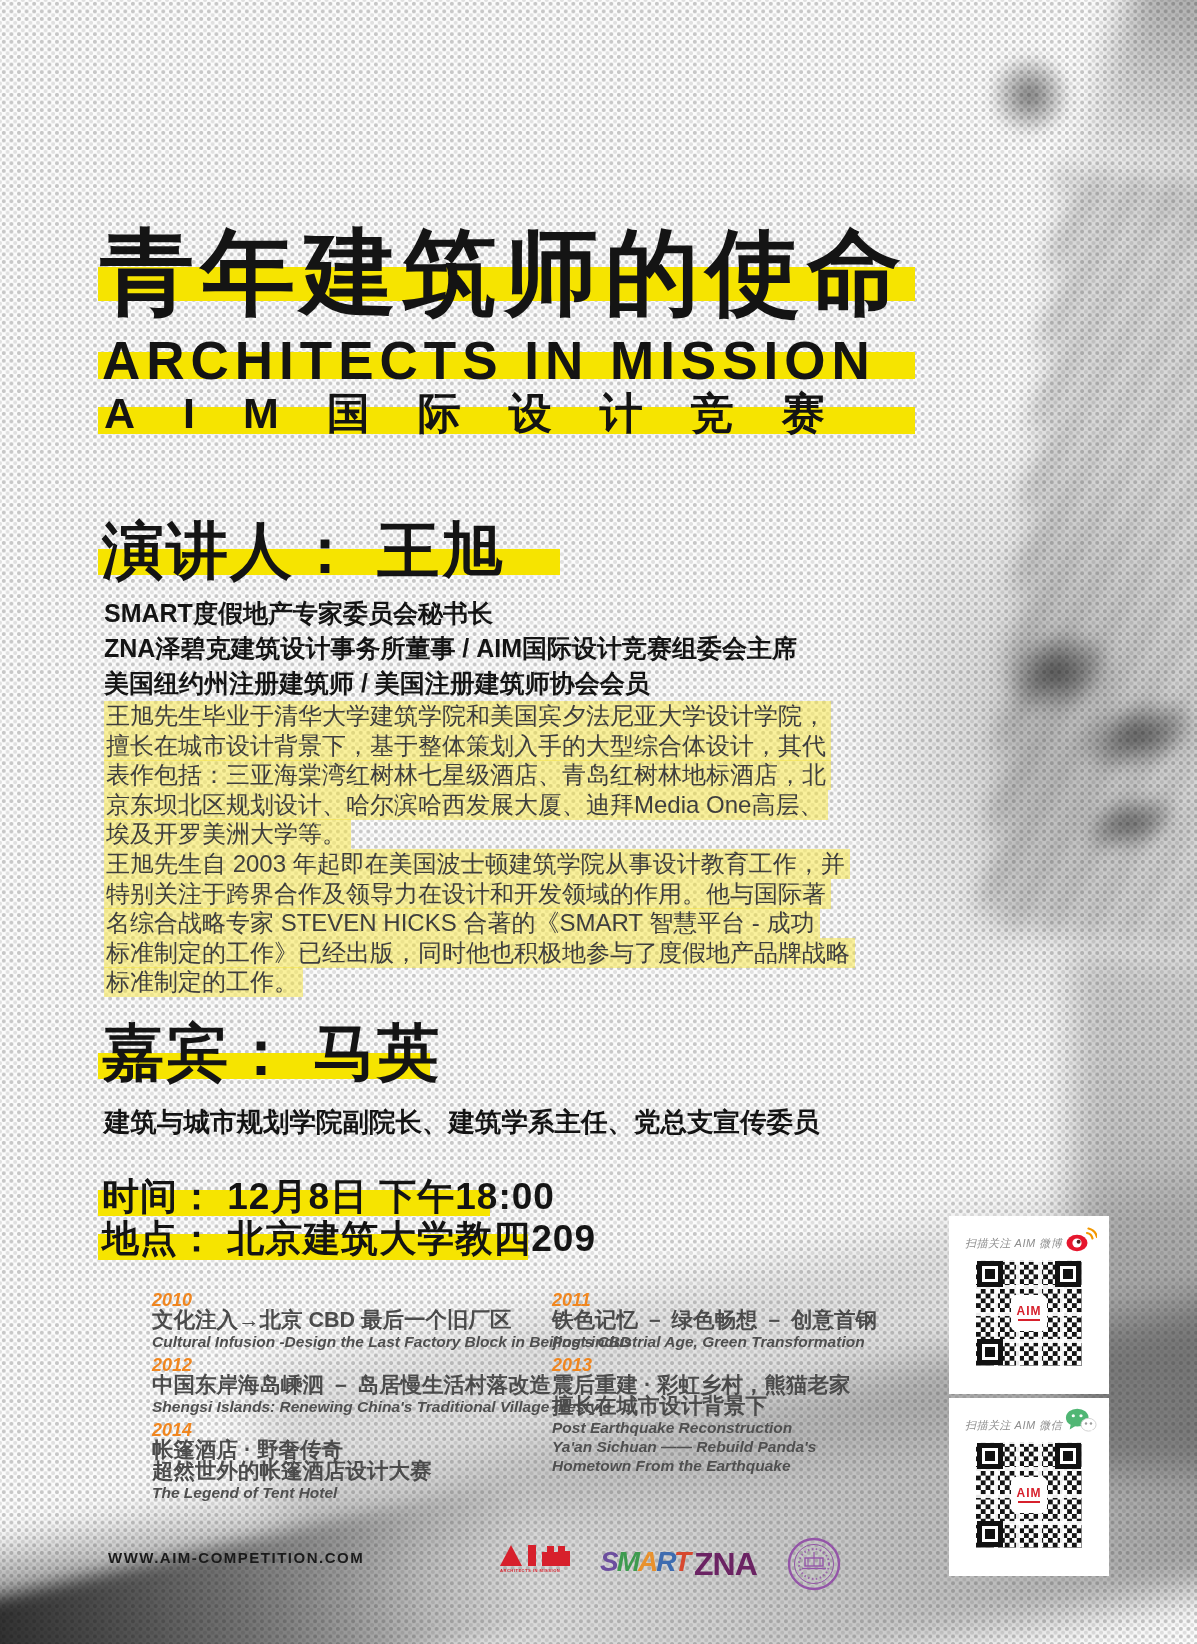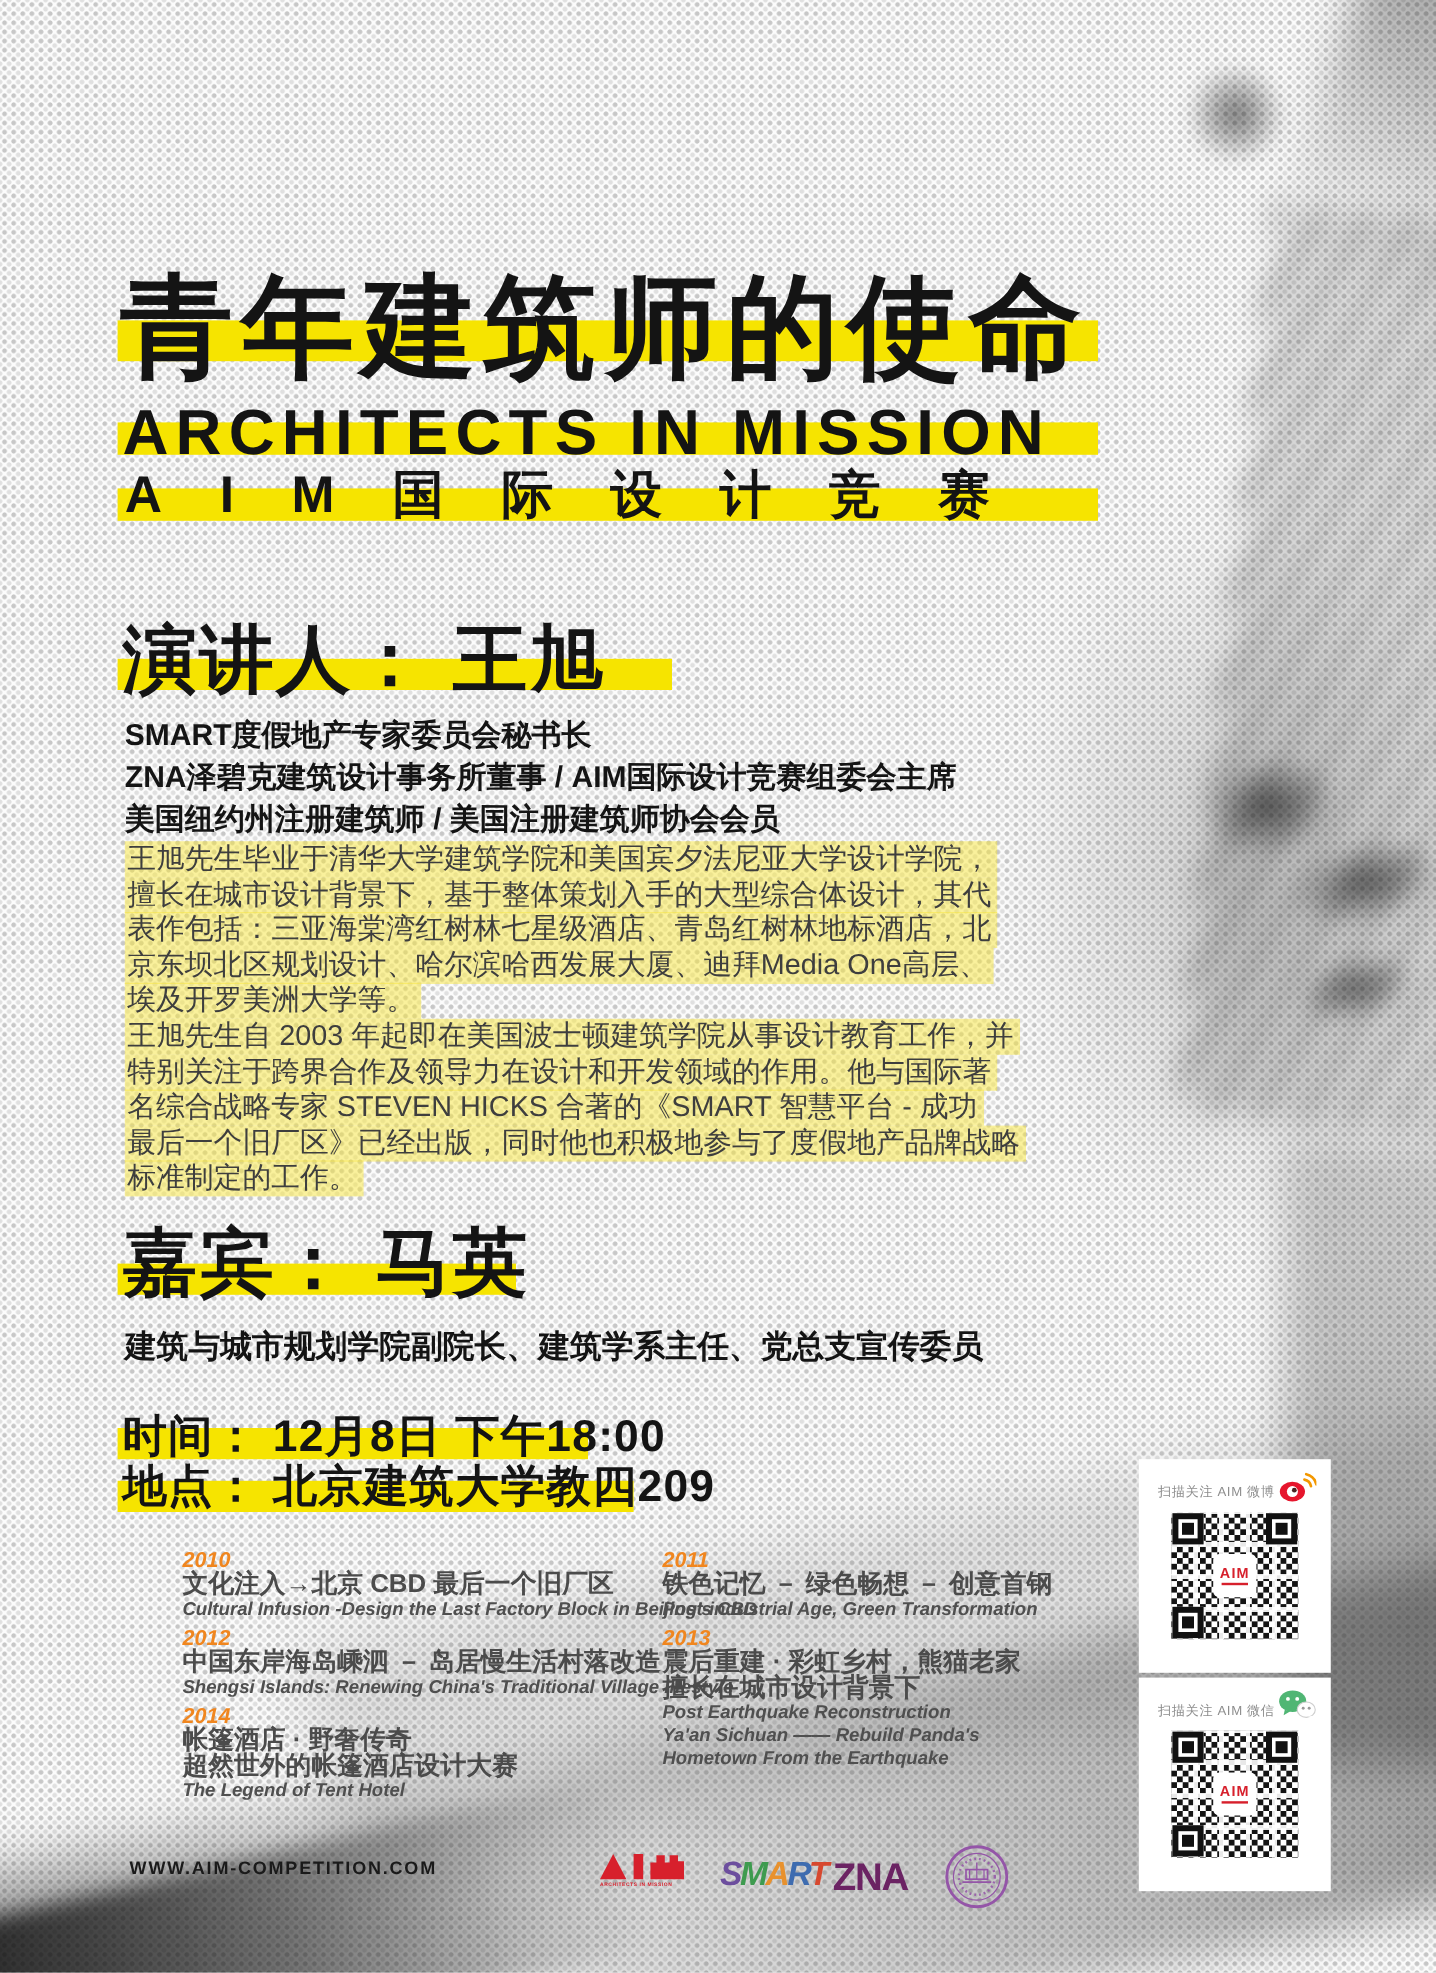--- a/index.html
+++ b/index.html
@@ -142,7 +142,7 @@
     <div class="bio-line"><span>王旭先生自 2003 年起即在美国波士顿建筑学院从事设计教育工作，并</span></div>
     <div class="bio-line"><span>特别关注于跨界合作及领导力在设计和开发领域的作用。他与国际著</span></div>
     <div class="bio-line"><span>名综合战略专家 STEVEN HICKS 合著的《SMART 智慧平台 - 成功</span></div>
-    <div class="bio-line"><span>最后一个旧厂区》已经出版，同时他也积极地参与了度假地产品牌战略</span></div>
+    <div class="bio-line"><span>标准制定的工作》已经出版，同时他也积极地参与了度假地产品牌战略</span></div>
     <div class="bio-line"><span>标准制定的工作。</span></div>
   </div>
 

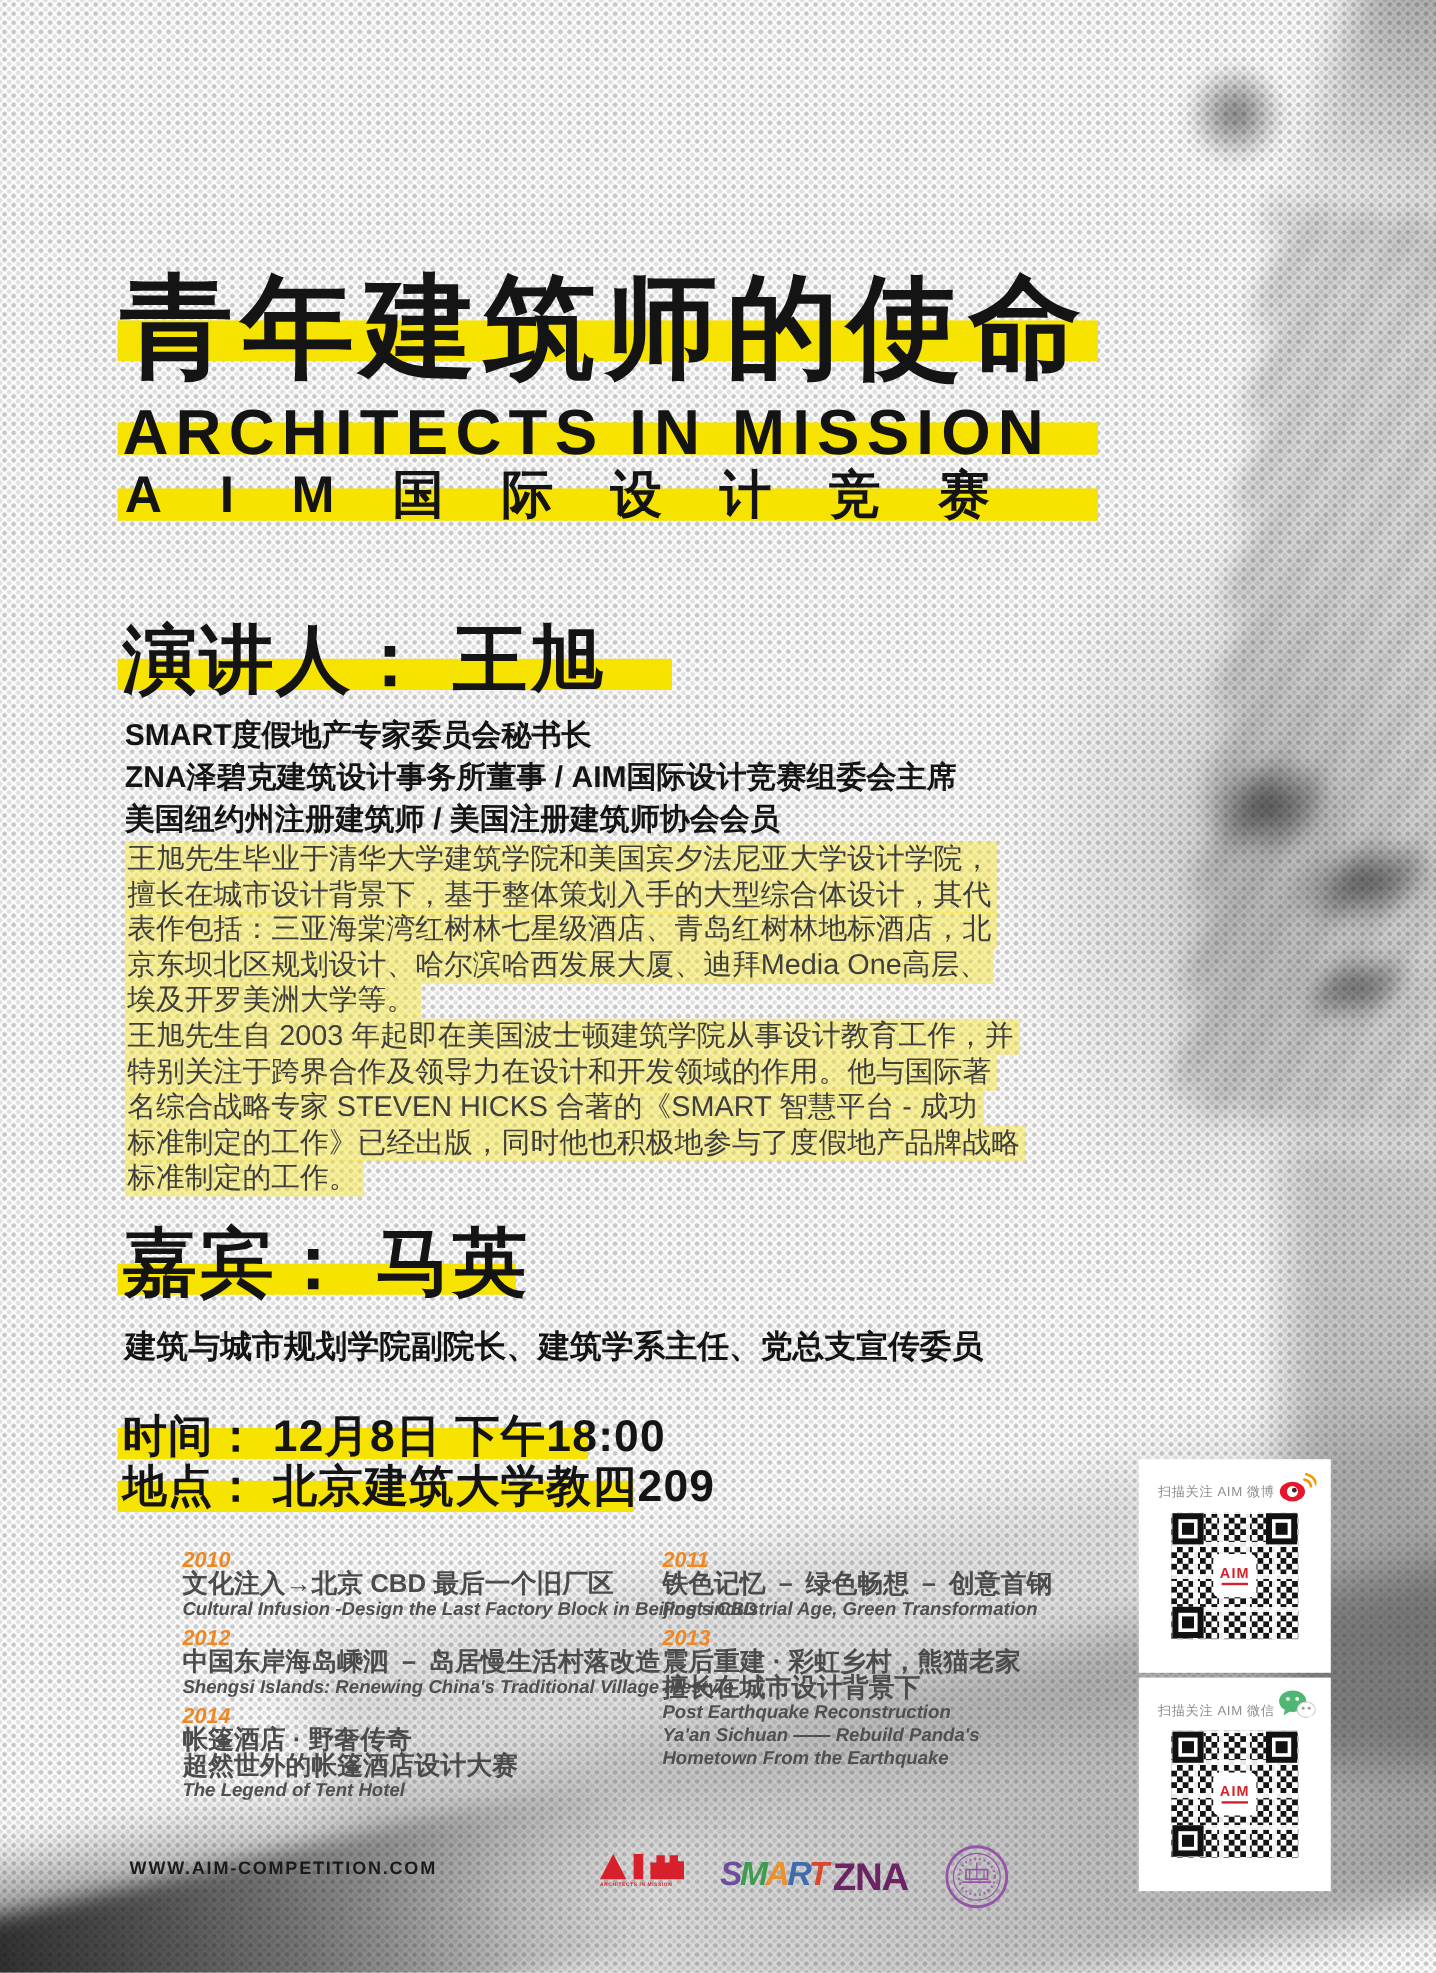--- a/index.html
+++ b/index.html
@@ -72,7 +72,7 @@
   .qr-card { position:absolute; left:949px; width:160px; height:178px; background:#ffffff; z-index:4; }
   #qr-card-weibo  { top:1216px; }
   #qr-card-wechat { top:1398px; }
-  .qr-label { position:absolute; left:16px; top:20px; font-size:11px; color:#8d8d8d; letter-spacing:.5px; white-space:nowrap; }
+  .qr-label { position:absolute; left:16px; top:20px; font-size:11px; color:#8d8d8d; letter-spacing:.5px; white-space:nowrap;font-style:italic; }
   .qr-icon { position:absolute; right:12px; top:8px; width:32px; height:28px; }
   .qr-box { position:absolute; left:27px; top:44px; width:106px; height:106px;
     background:

